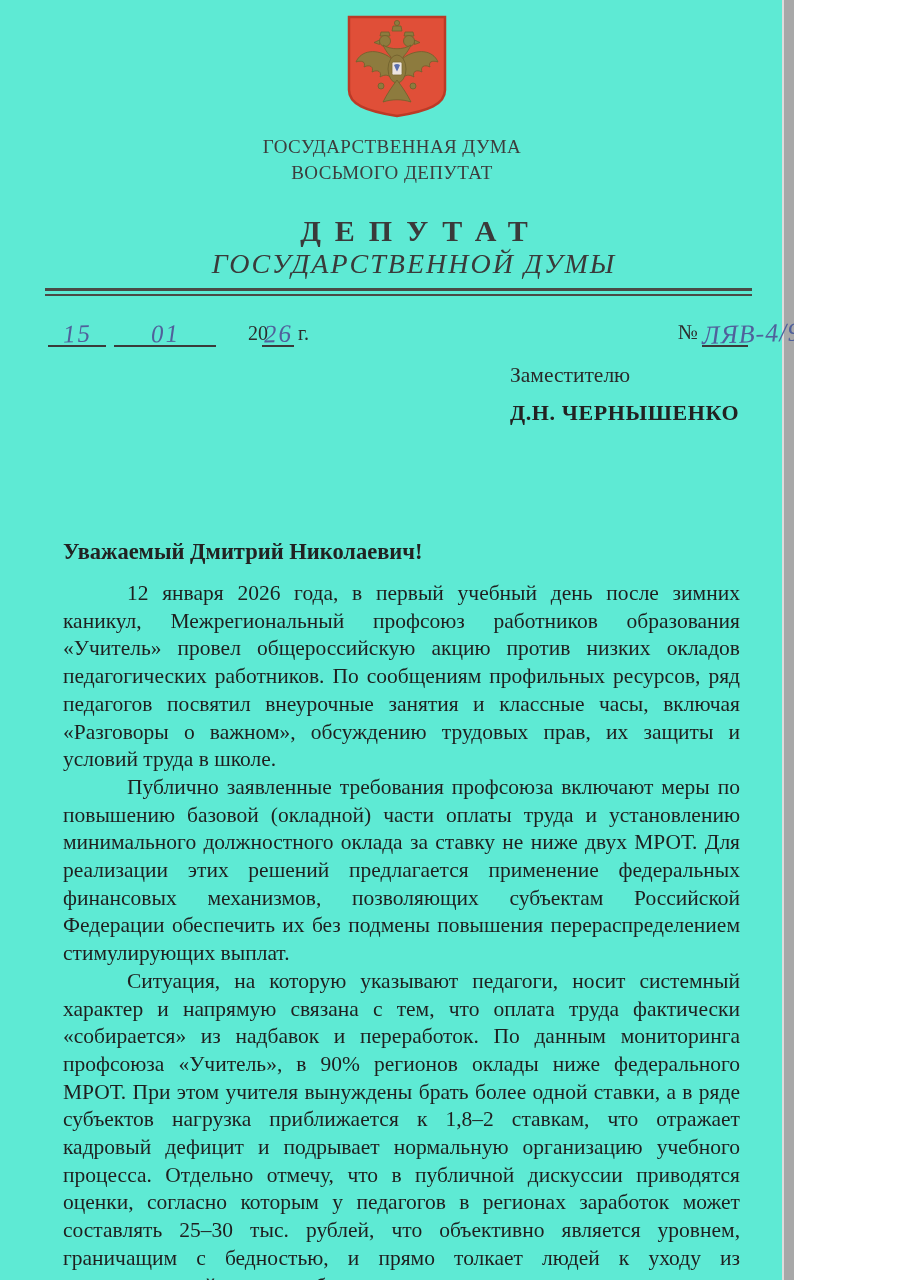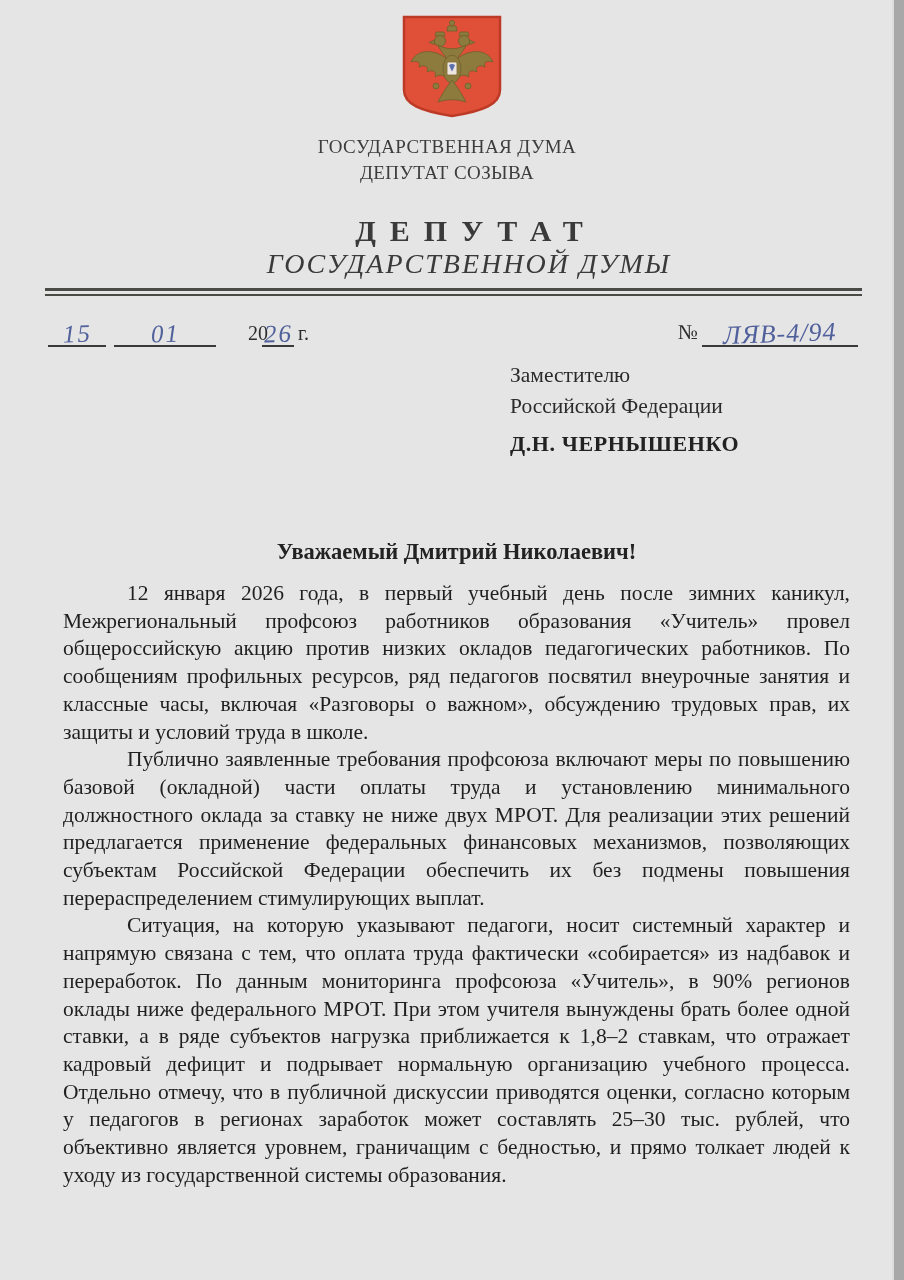--- a/index.html
+++ b/index.html
@@ -4,7 +4,7 @@
 <style>
   html,body{margin:0;padding:0;background:#ffffff;}
   .page{
-    position:relative;width:904px;height:1280px;overflow:hidden;background:#e5e5e5;
+    position:relative;width:794px;height:1280px;overflow:hidden;background:#5eead4;
     font-family:"Liberation Serif","DejaVu Serif",serif;color:#222;
   }
   .scan-edge{position:absolute;right:0;top:0;bottom:0;width:10px;background:#a8a8a8;border-left:2px solid #dcdcdc;}

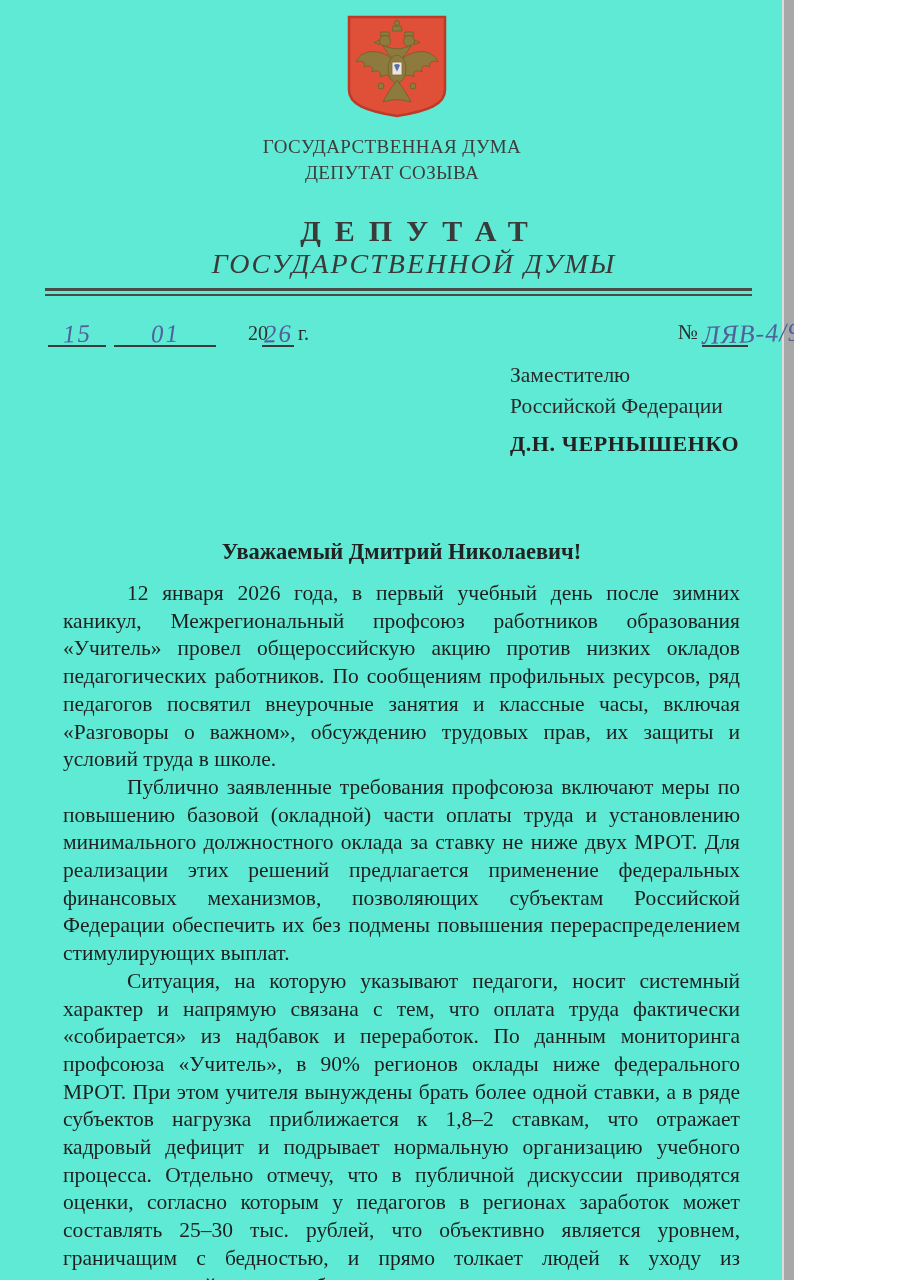--- a/index.html
+++ b/index.html
@@ -70,7 +70,7 @@
 
   <div class="org-block">
     <div>ГОСУДАРСТВЕННАЯ ДУМА</div>
-    <div>ДЕПУТАТ СОЗЫВА</div>
+    <div>ВОСЬМОГО ДЕПУТАТ</div>
   </div>
 
   <div class="title-block">

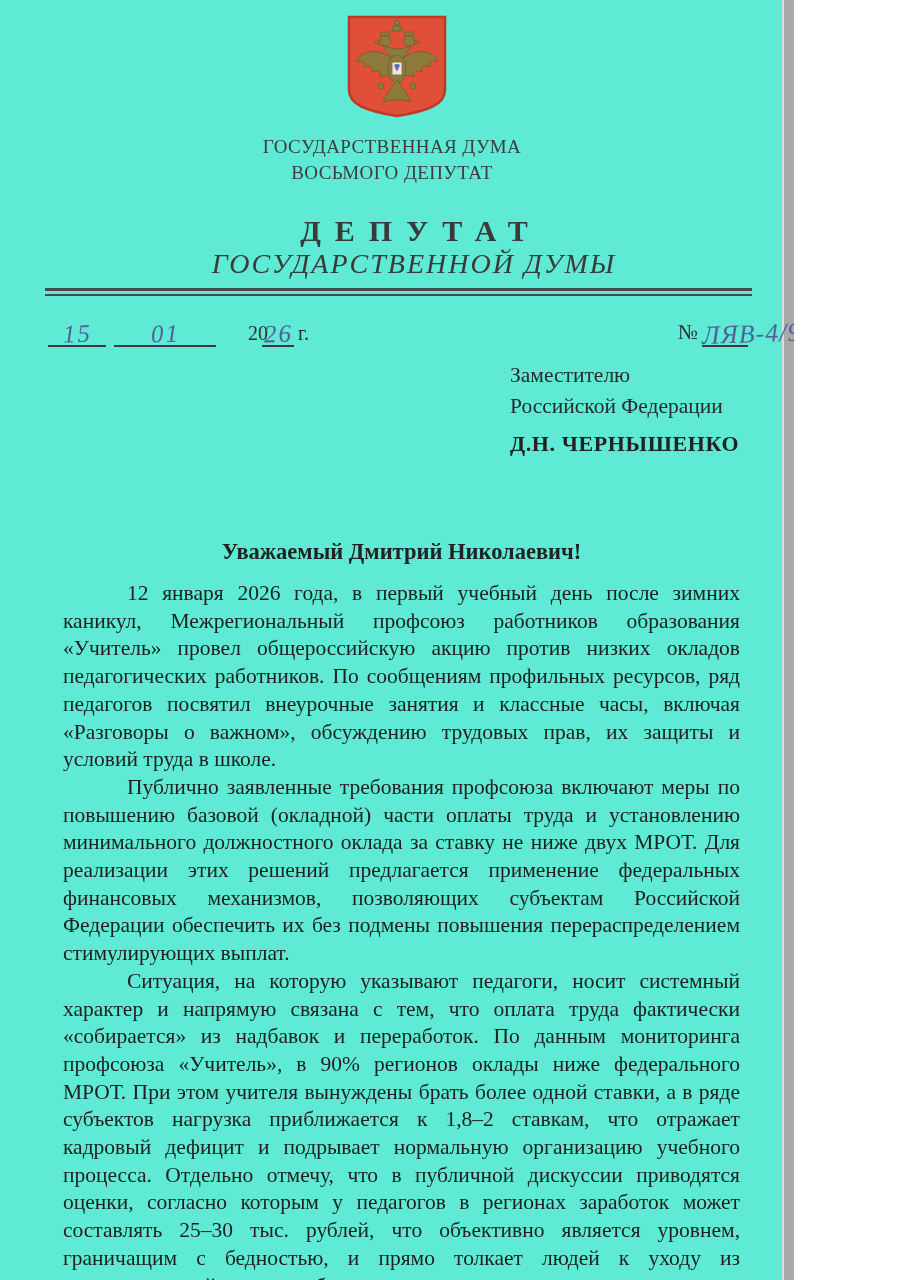--- a/index.html
+++ b/index.html
@@ -92,7 +92,6 @@
 
   <div class="addressee">
     <div>Заместителю</div>
-    <div>Российской Федерации</div>
     <div class="addressee-name">Д.Н. ЧЕРНЫШЕНКО</div>
   </div>
 

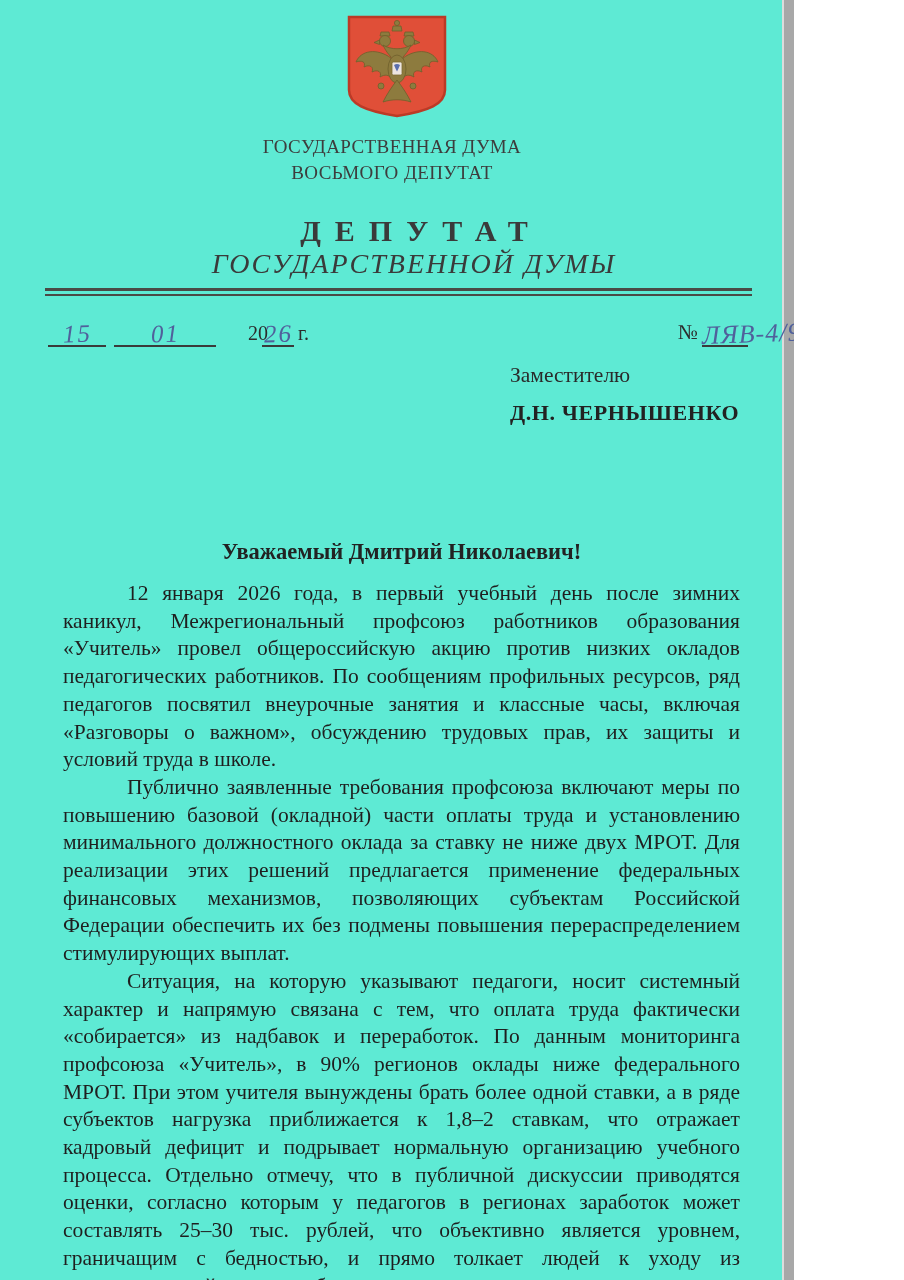--- a/index.html
+++ b/index.html
@@ -30,7 +30,7 @@
   .hw-number{font-size:26px;letter-spacing:1px;transform:translateY(4px) rotate(-2deg);}
   .addressee{position:absolute;top:360px;left:510px;right:52px;font-size:21.5px;line-height:31px;color:#2a2a2a;}
   .addressee-name{margin-top:6px;font-weight:bold;font-size:22px;letter-spacing:0.6px;color:#222;}
-  .salutation{position:absolute;top:539px;left:63px;right:54px;text-align:center;
+  .salutation{position:absolute;top:539px;left:63px;right:54px;
     font-weight:bold;font-size:22.5px;color:#222;}
   .body-text{position:absolute;top:580px;left:63px;right:54px;font-size:21.5px;line-height:27.7px;
     text-align:justify;color:#1f1f1f;}

